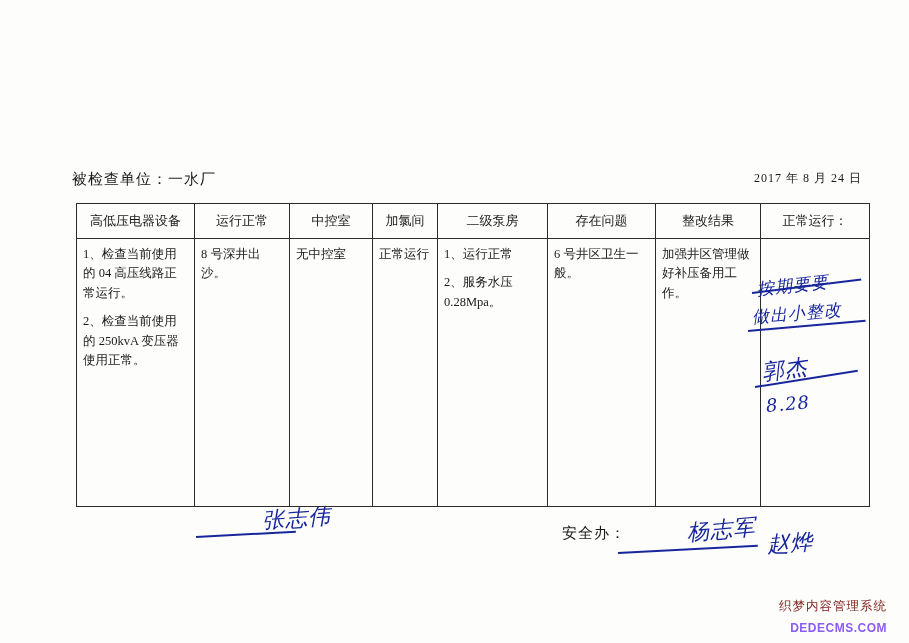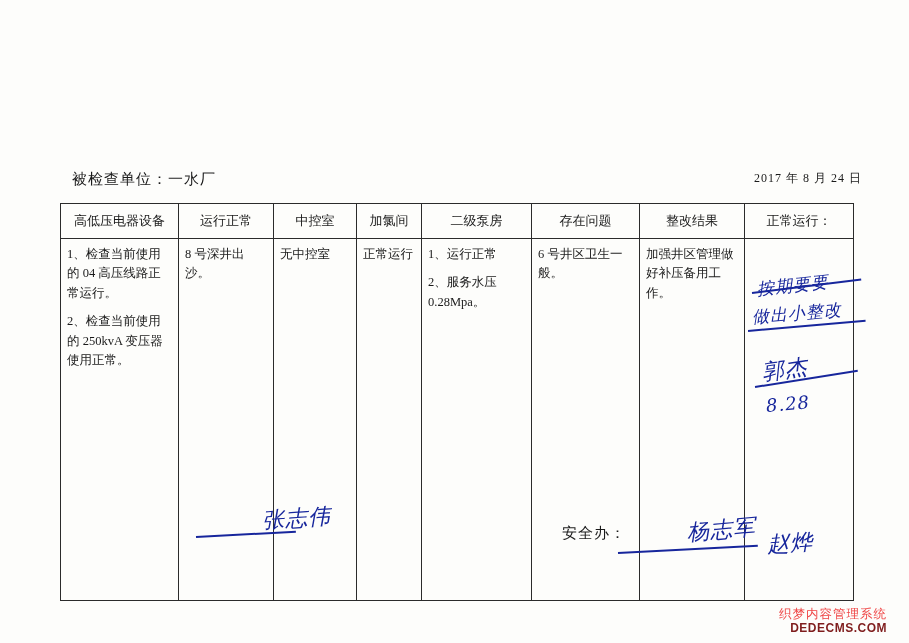--- a/index.html
+++ b/index.html
@@ -57,9 +57,9 @@
   .tbl {
     position: absolute;
     top: 203px;
-    left: 60px;
+    left: 76px;
     width: 793px;
-    height: 398px;
+    height: 304px;
     border-collapse: collapse;
     table-layout: fixed;
   }

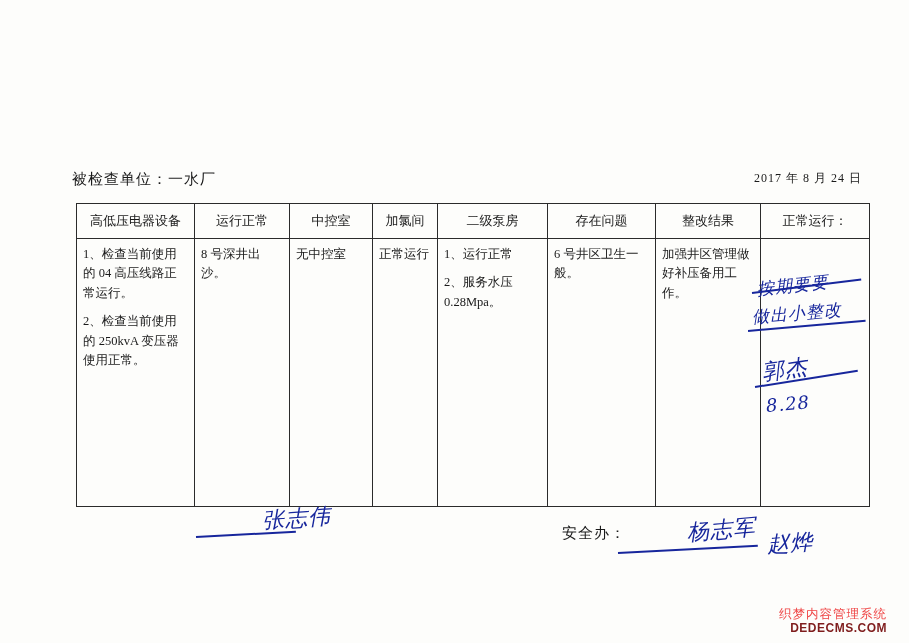--- a/index.html
+++ b/index.html
@@ -188,9 +188,9 @@
   .wm-cn {
     position: absolute;
     right: 22px;
-    bottom: 20px;
+    bottom: 28px;
     font-size: 12.5px;
-    color: #ef4444;
+    color: #7f1d1d;
     letter-spacing: 1px;
     font-family: "Liberation Sans", sans-serif;
   }

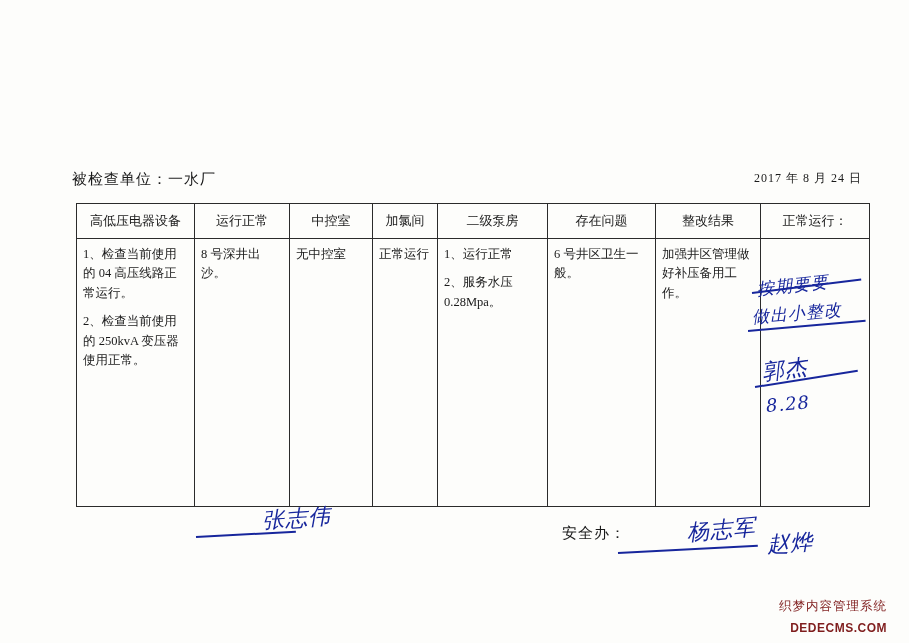--- a/index.html
+++ b/index.html
@@ -199,7 +199,7 @@
     right: 22px;
     bottom: 8px;
     font-size: 12px;
-    color: #7f1d1d;
+    color: #8b5cf6;
     letter-spacing: 0.5px;
     font-family: "Liberation Sans", sans-serif;
     font-weight: bold;

